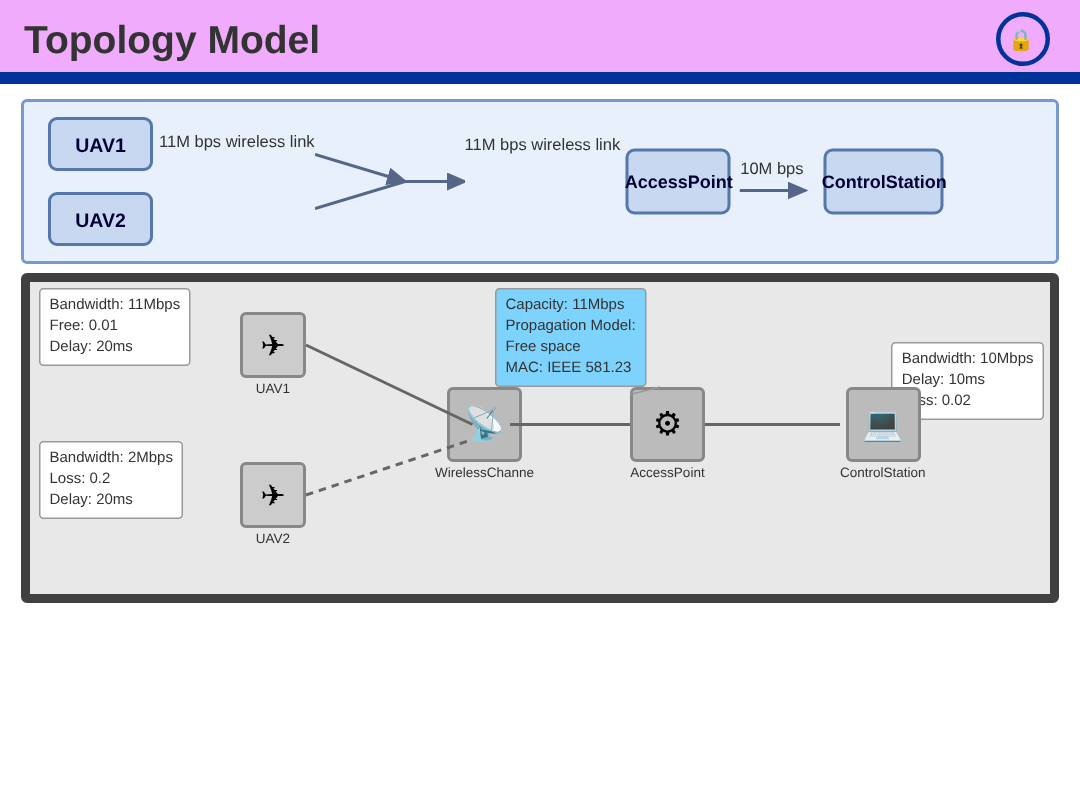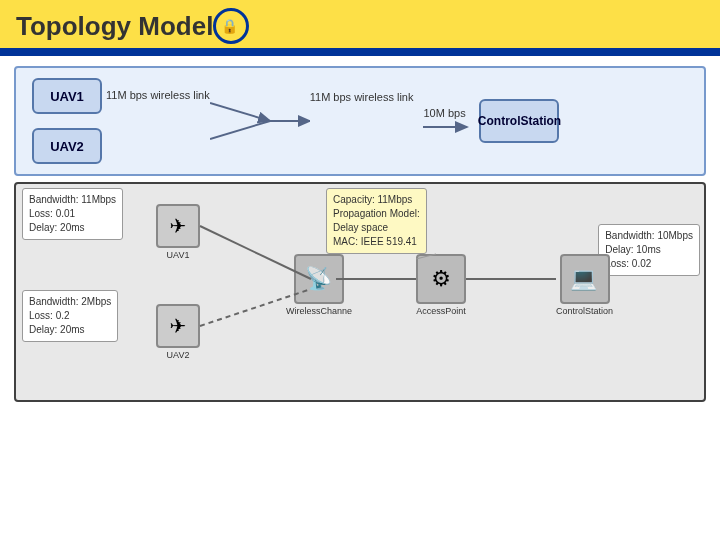--- a/index.html
+++ b/index.html
@@ -15,9 +15,9 @@
     .header {
       display: flex;
       align-items: center;
-      justify-content: flex-start;
+      justify-content: space-between;
       padding: 8px 16px 4px 16px;
-      background: #fde047;
+      background: #f0abfc;
     }
     .header-title {
       font-size: 26px;

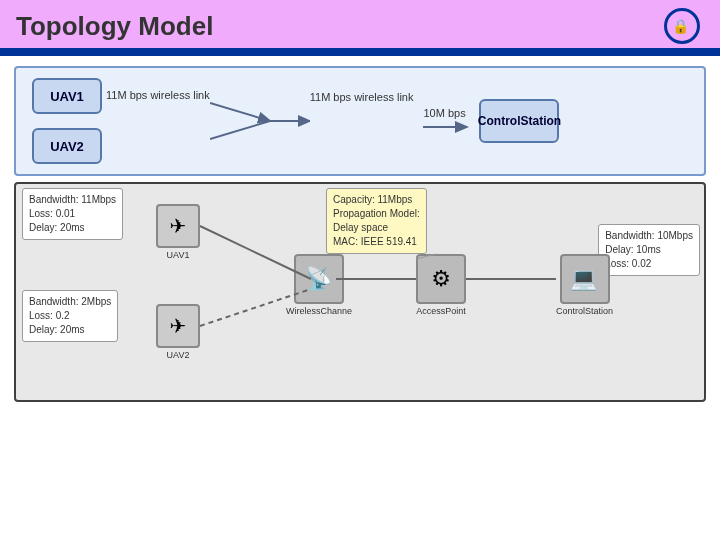--- a/index.html
+++ b/index.html
@@ -212,6 +212,11 @@
       <div style="font-size:11px; color:#333; margin-top:2px; white-space:nowrap;">11M bps wireless link</div>
     </div>
 
+    <div class="ap-box">
+      <span>Access</span>
+        <br>
+      <span>Point</span>
+    </div>
 
     <div style="display:flex; flex-direction:column; margin:16px 6px;">
       <span style="font-size:11px; color:#333;">10M bps</span>

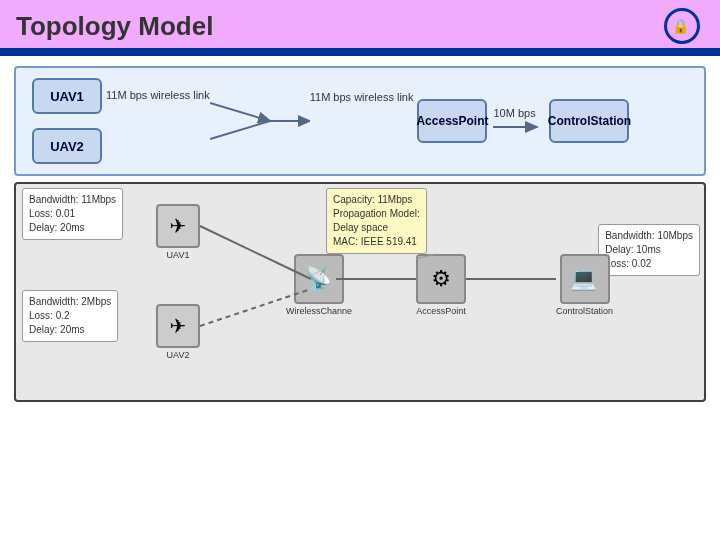--- a/index.html
+++ b/index.html
@@ -113,7 +113,7 @@
     
     .bottom-area {
       background: #e8e8e8;
-      border: 2px solid #404040;
+      border: 6px solid #404040;
       margin: 0 14px 10px 14px;
       padding: 10px 14px;
       border-radius: 4px;

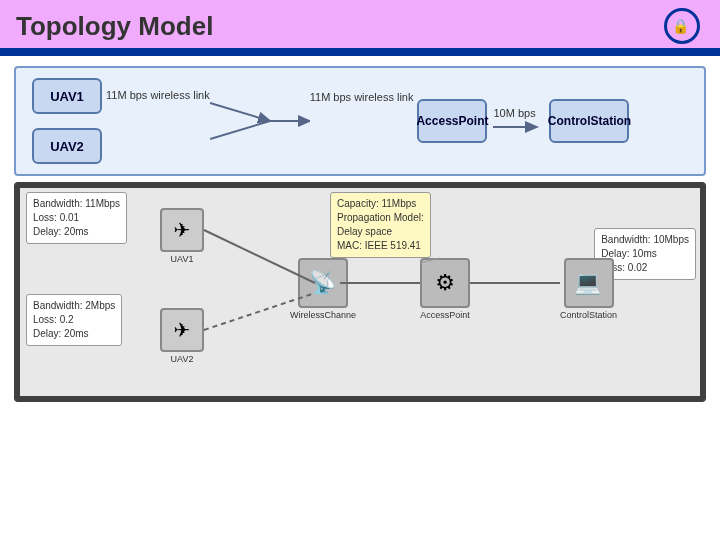--- a/index.html
+++ b/index.html
@@ -159,7 +159,7 @@
 
     .callout-box {
       position: absolute;
-      background: #fef9c3;
+      background: #7dd3fc;
       border: 1px solid #999;
       border-radius: 3px;
       padding: 4px 6px;

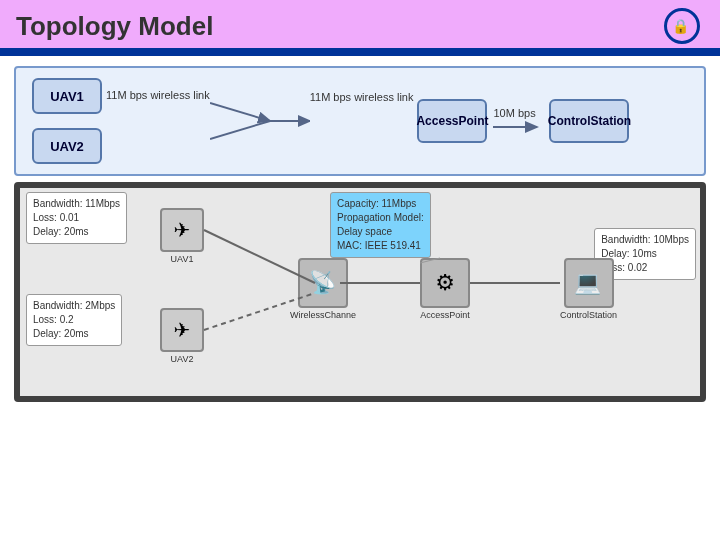--- a/index.html
+++ b/index.html
@@ -242,7 +242,7 @@
 
   <div class="info-box" style="left:6px; top:4px;">
     <span>Bandwidth: 11Mbps</span><br>
-    <span>Loss: 0.01</span><br>
+    <span>Free: 0.01</span><br>
     <span>Delay: 20ms</span>
   </div>
 

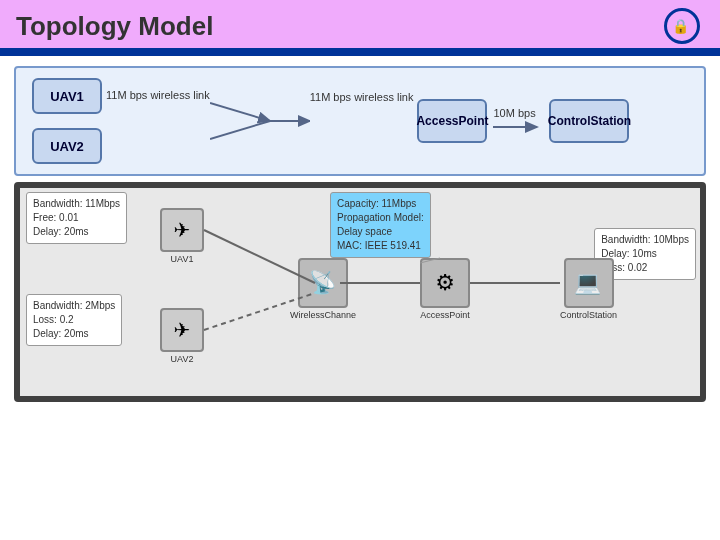--- a/index.html
+++ b/index.html
@@ -255,7 +255,7 @@
   <div class="callout-box" style="left:310px; top:4px;">
     <span>Capacity: 11Mbps</span><br>
     <span>Propagation Model:</span><br>
-    <span>Delay space</span><br>
+    <span>Free space</span><br>
     <span>MAC: IEEE 519.41</span>
   </div>
 

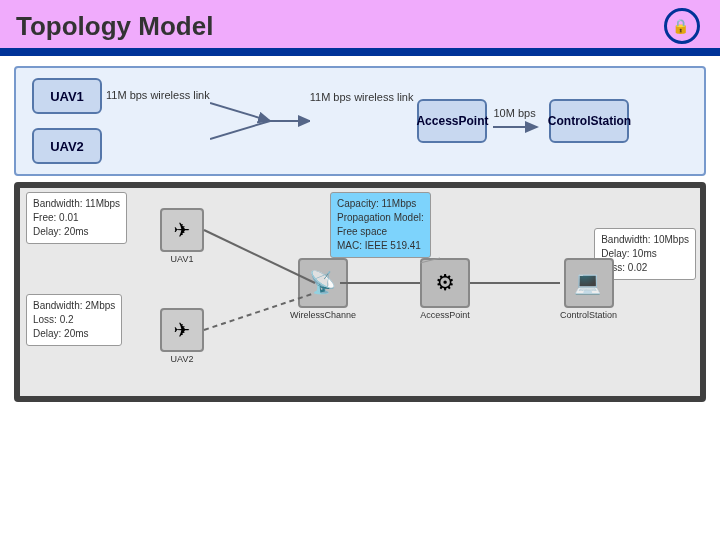--- a/index.html
+++ b/index.html
@@ -256,7 +256,7 @@
     <span>Capacity: 11Mbps</span><br>
     <span>Propagation Model:</span><br>
     <span>Free space</span><br>
-    <span>MAC: IEEE 519.41</span>
+    <span>MAC: IEEE 581.23</span>
   </div>
 
   <div class="info-box" style="right:4px; top:40px;">

